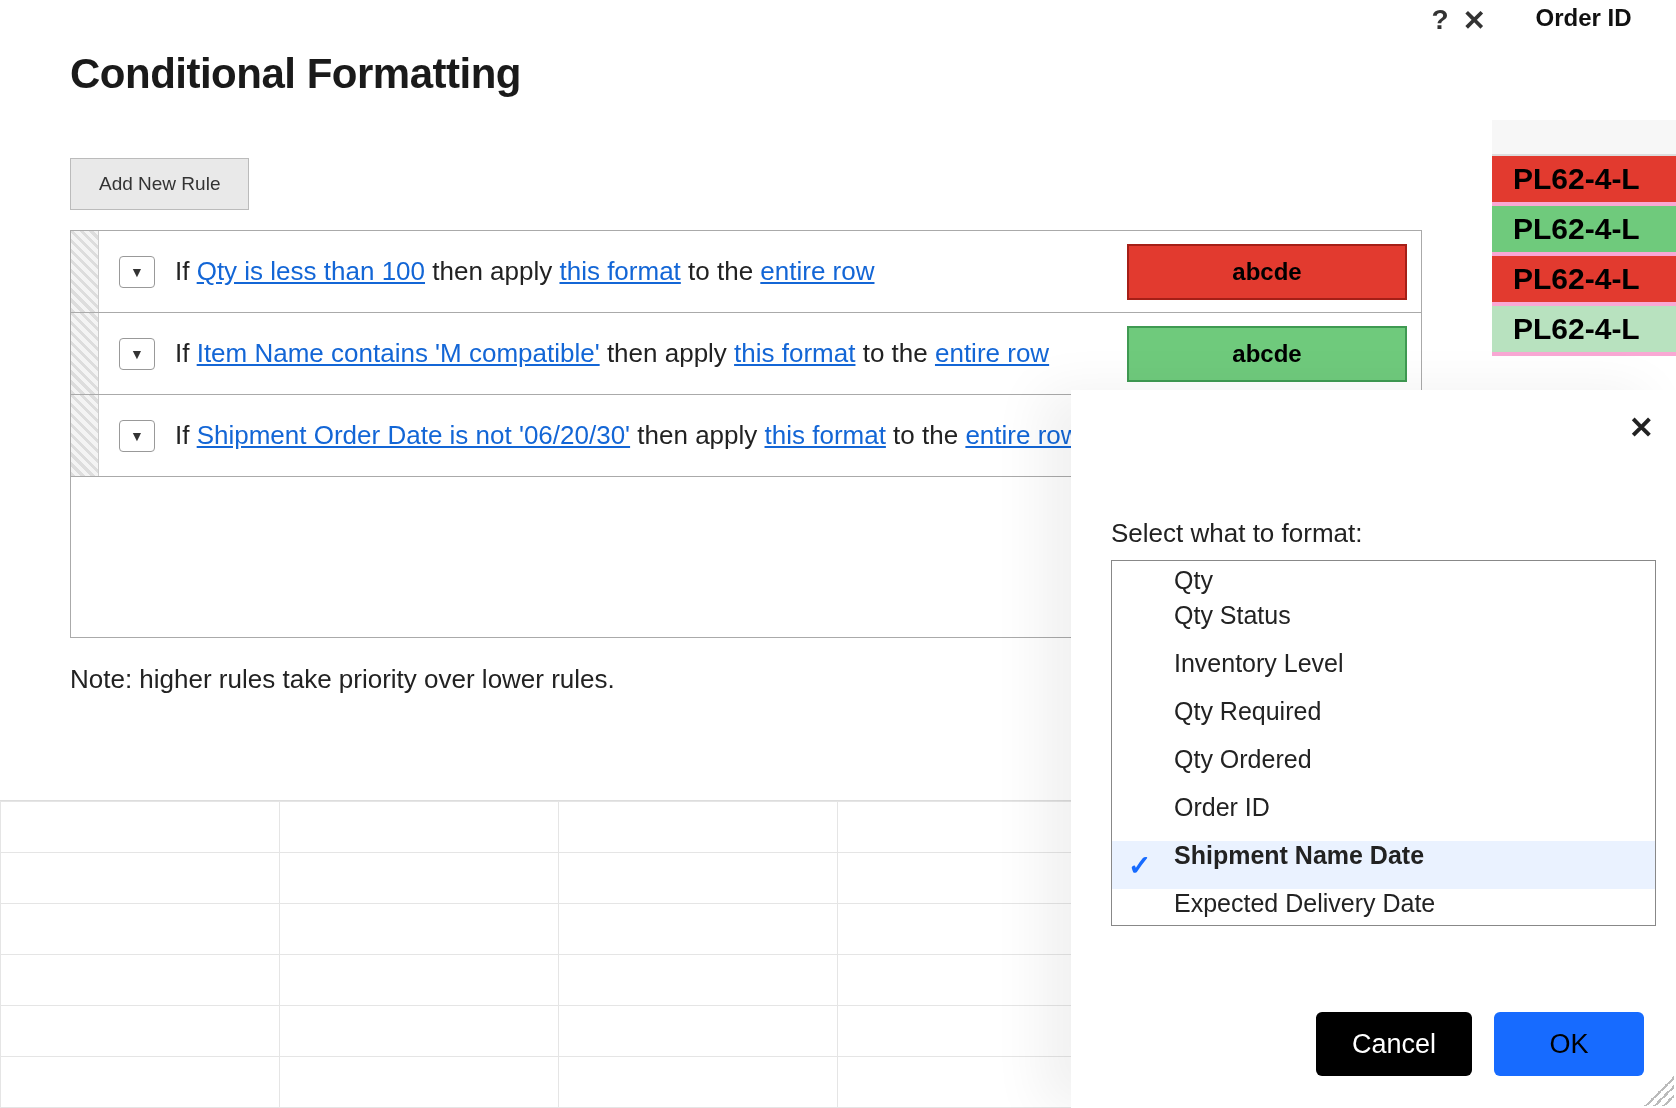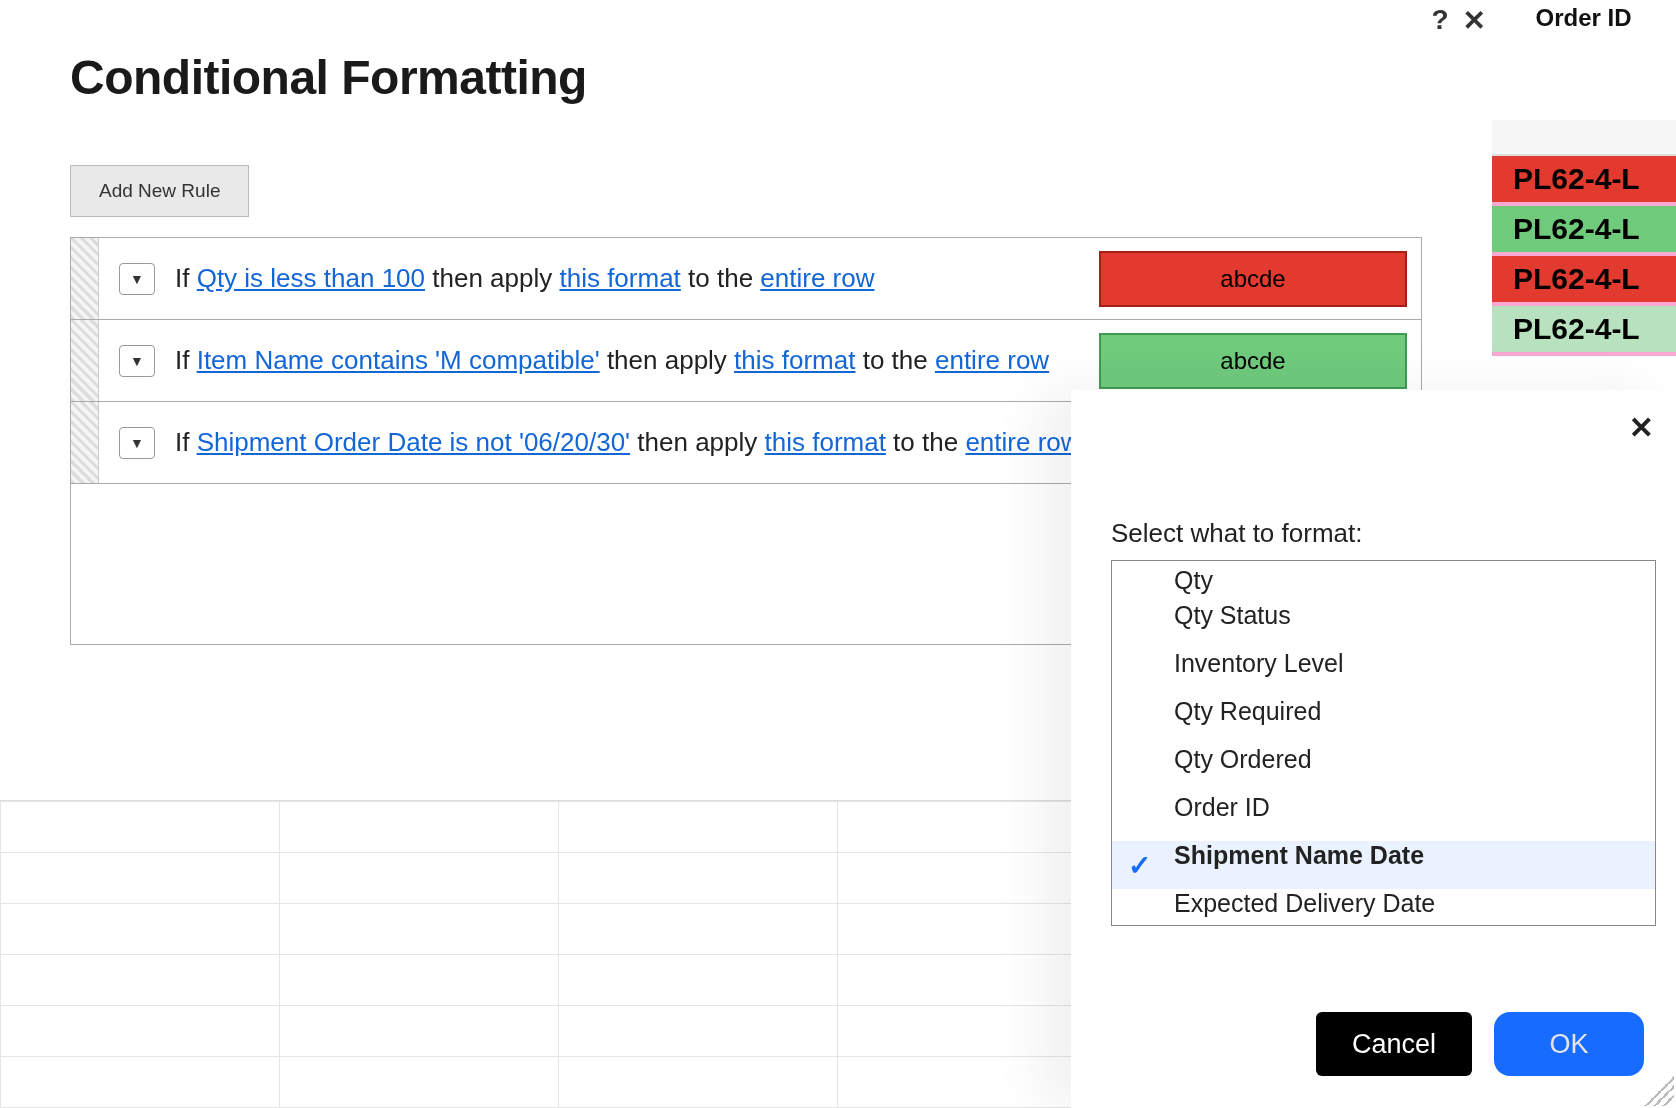--- a/index.html
+++ b/index.html
@@ -56,7 +56,7 @@
     padding: 50px 70px 30px 70px;
   }
   .cf-title {
-    font-size: 48px;
+    font-size: 42px;
     font-weight: 800;
     color: #1a1a1a;
     margin-bottom: 60px;

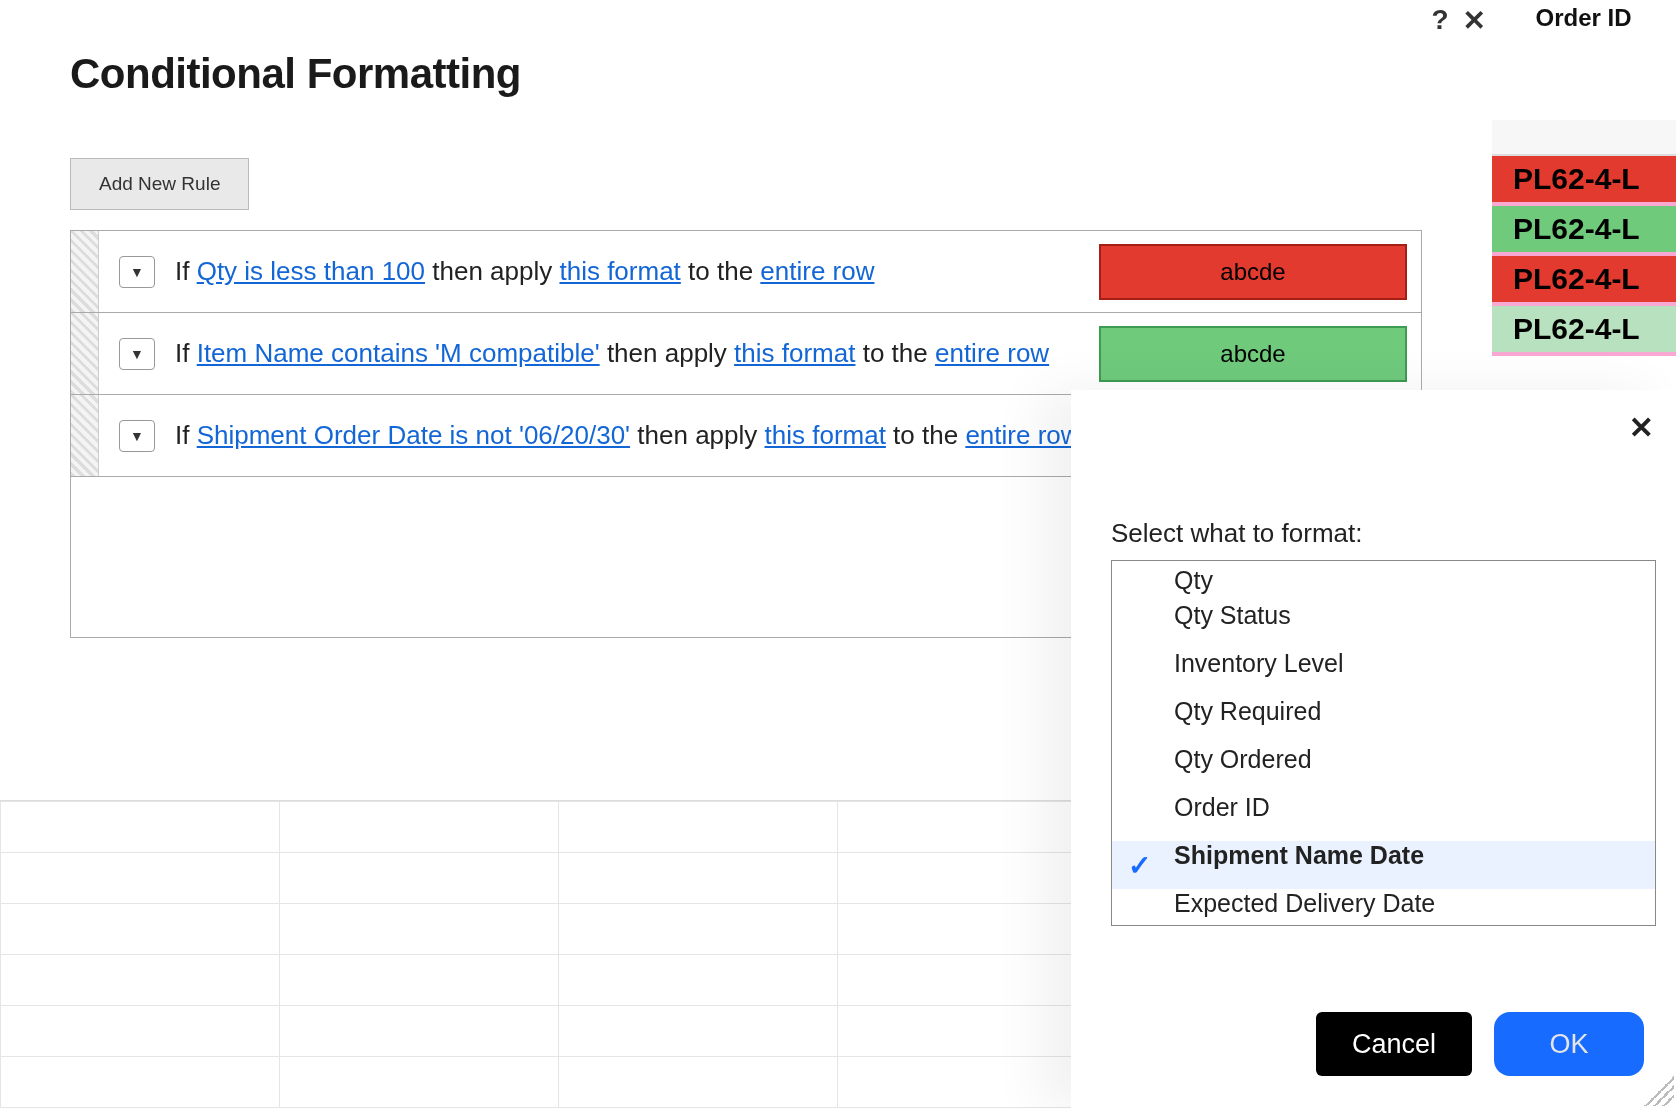--- a/index.html
+++ b/index.html
@@ -128,11 +128,11 @@
   }
   .rule-text a { color: #1366d6; text-decoration: underline; cursor: pointer; }
   .rule-preview {
-    width: 308px; height: 56px;
+    width: 280px; height: 56px;
     border: 2px solid rgba(0,0,0,0.35);
     margin-right: 14px;
     display: flex; align-items: center; justify-content: center;
-    font-size: 24px; font-weight: 400;
+    font-size: 24px; font-weight: 700;
     flex-shrink: 0;
   }
   .pv-red { background: #e23a2f; color: #000; border-color: #a51f17; }

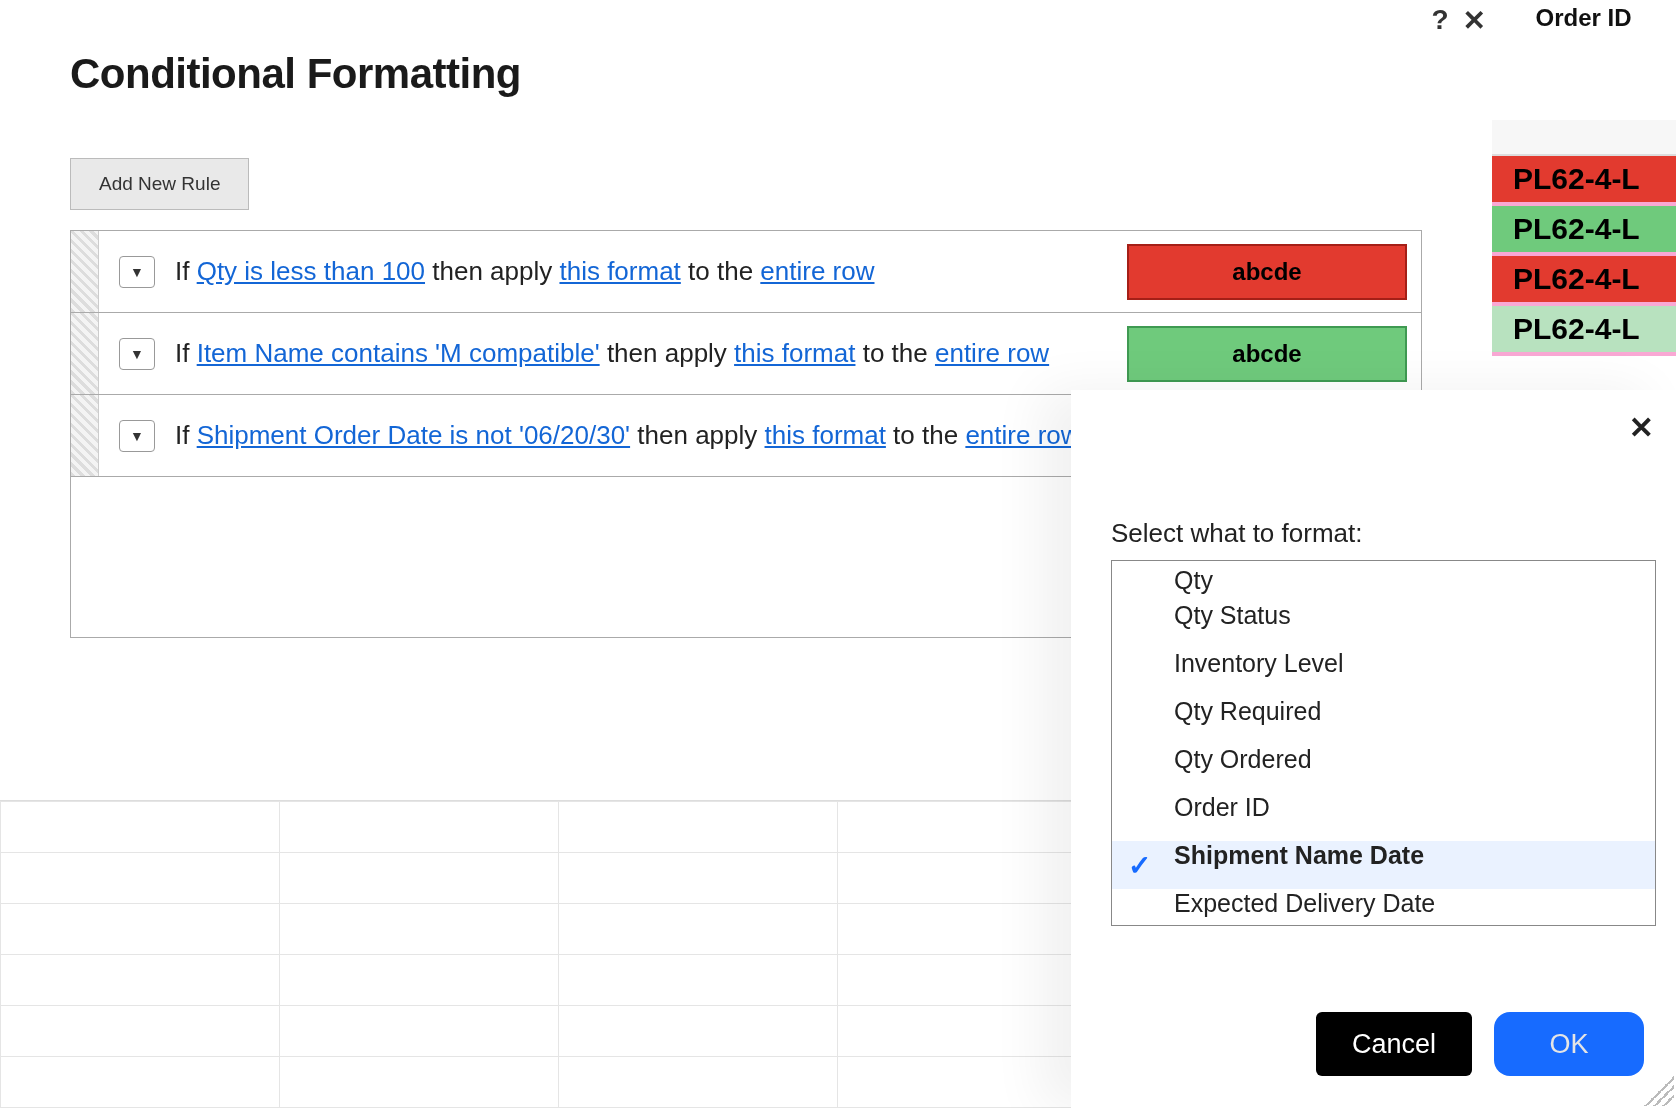--- a/index.html
+++ b/index.html
@@ -339,6 +339,7 @@
       </div>
     </div>
 
+  <div class="cf-note">Note: higher rules take priority over lower rules.</div>
 </div>
 
 <div class="sel-popup">

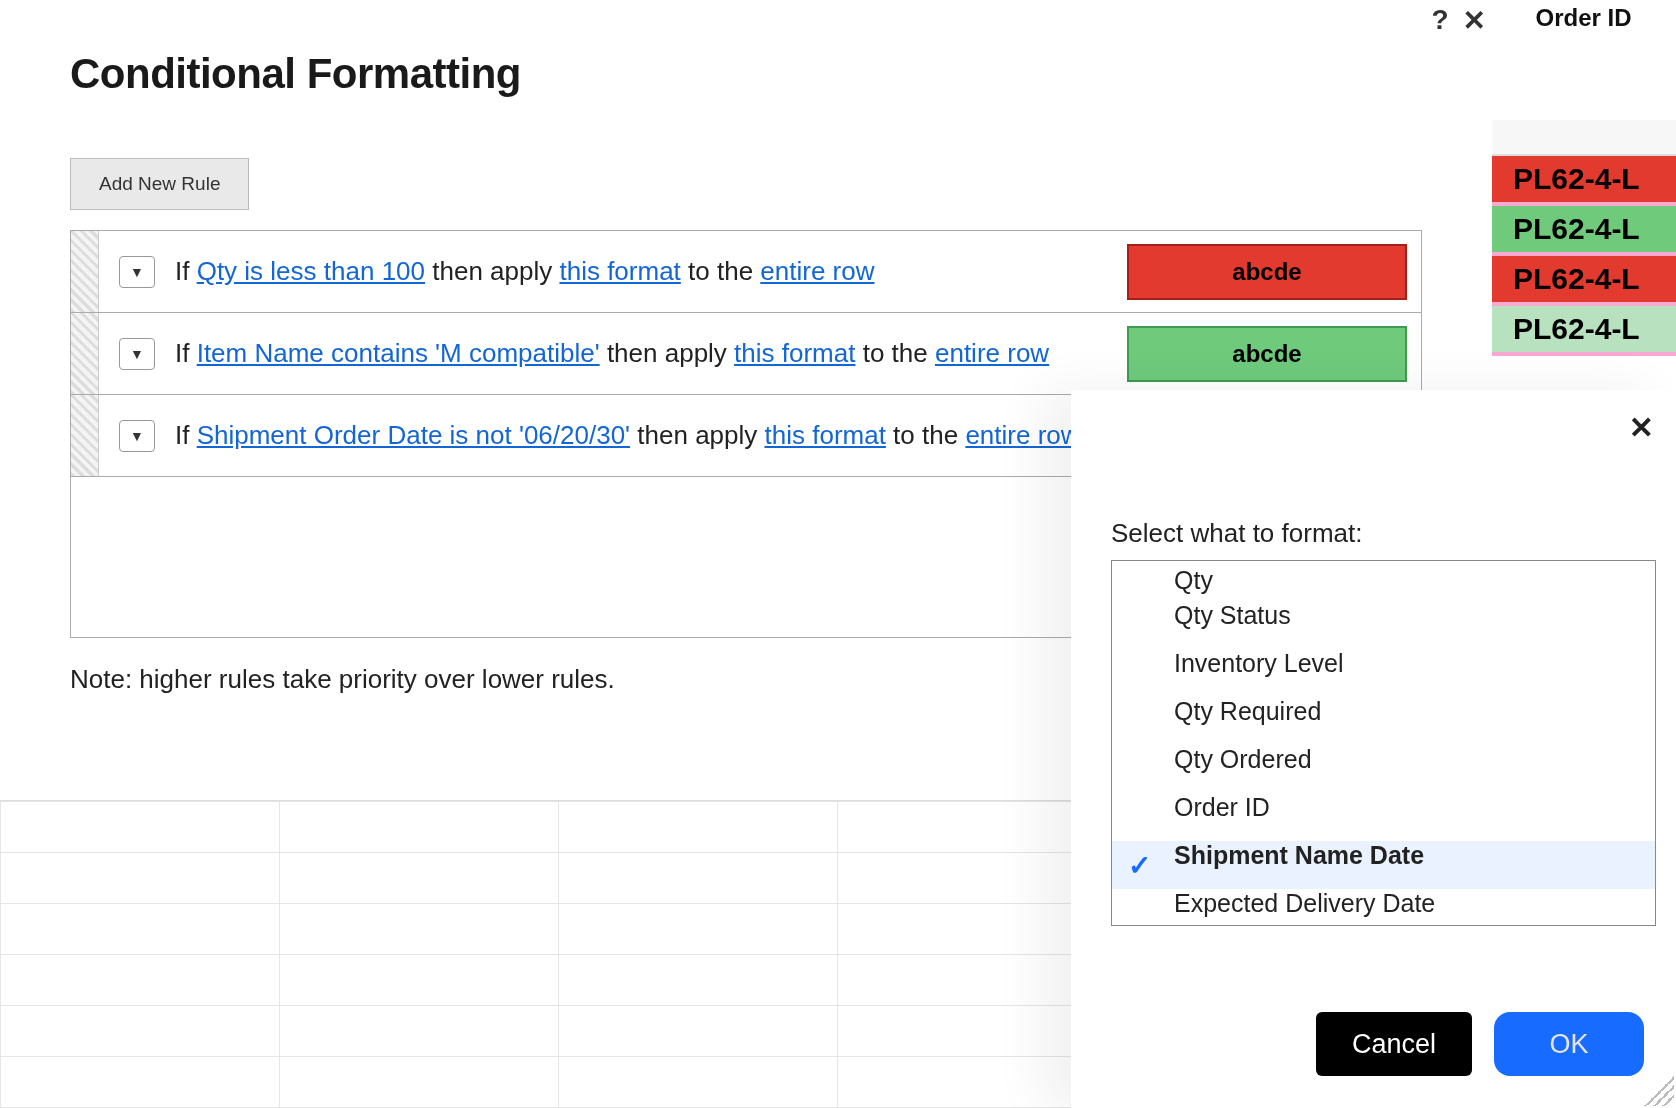--- a/index.html
+++ b/index.html
@@ -218,7 +218,7 @@
     display: flex; align-items: center; justify-content: center;
   }
   .btn-cancel { background: #000000; color: #fff; }
-  .btn-ok { background: #176bff; color: #e5e5e5; min-width: 150px; border-radius: 16px; }
+  .btn-ok { background: #176bff; color: #000000; min-width: 150px; }
 
   
   .resize-grip {

